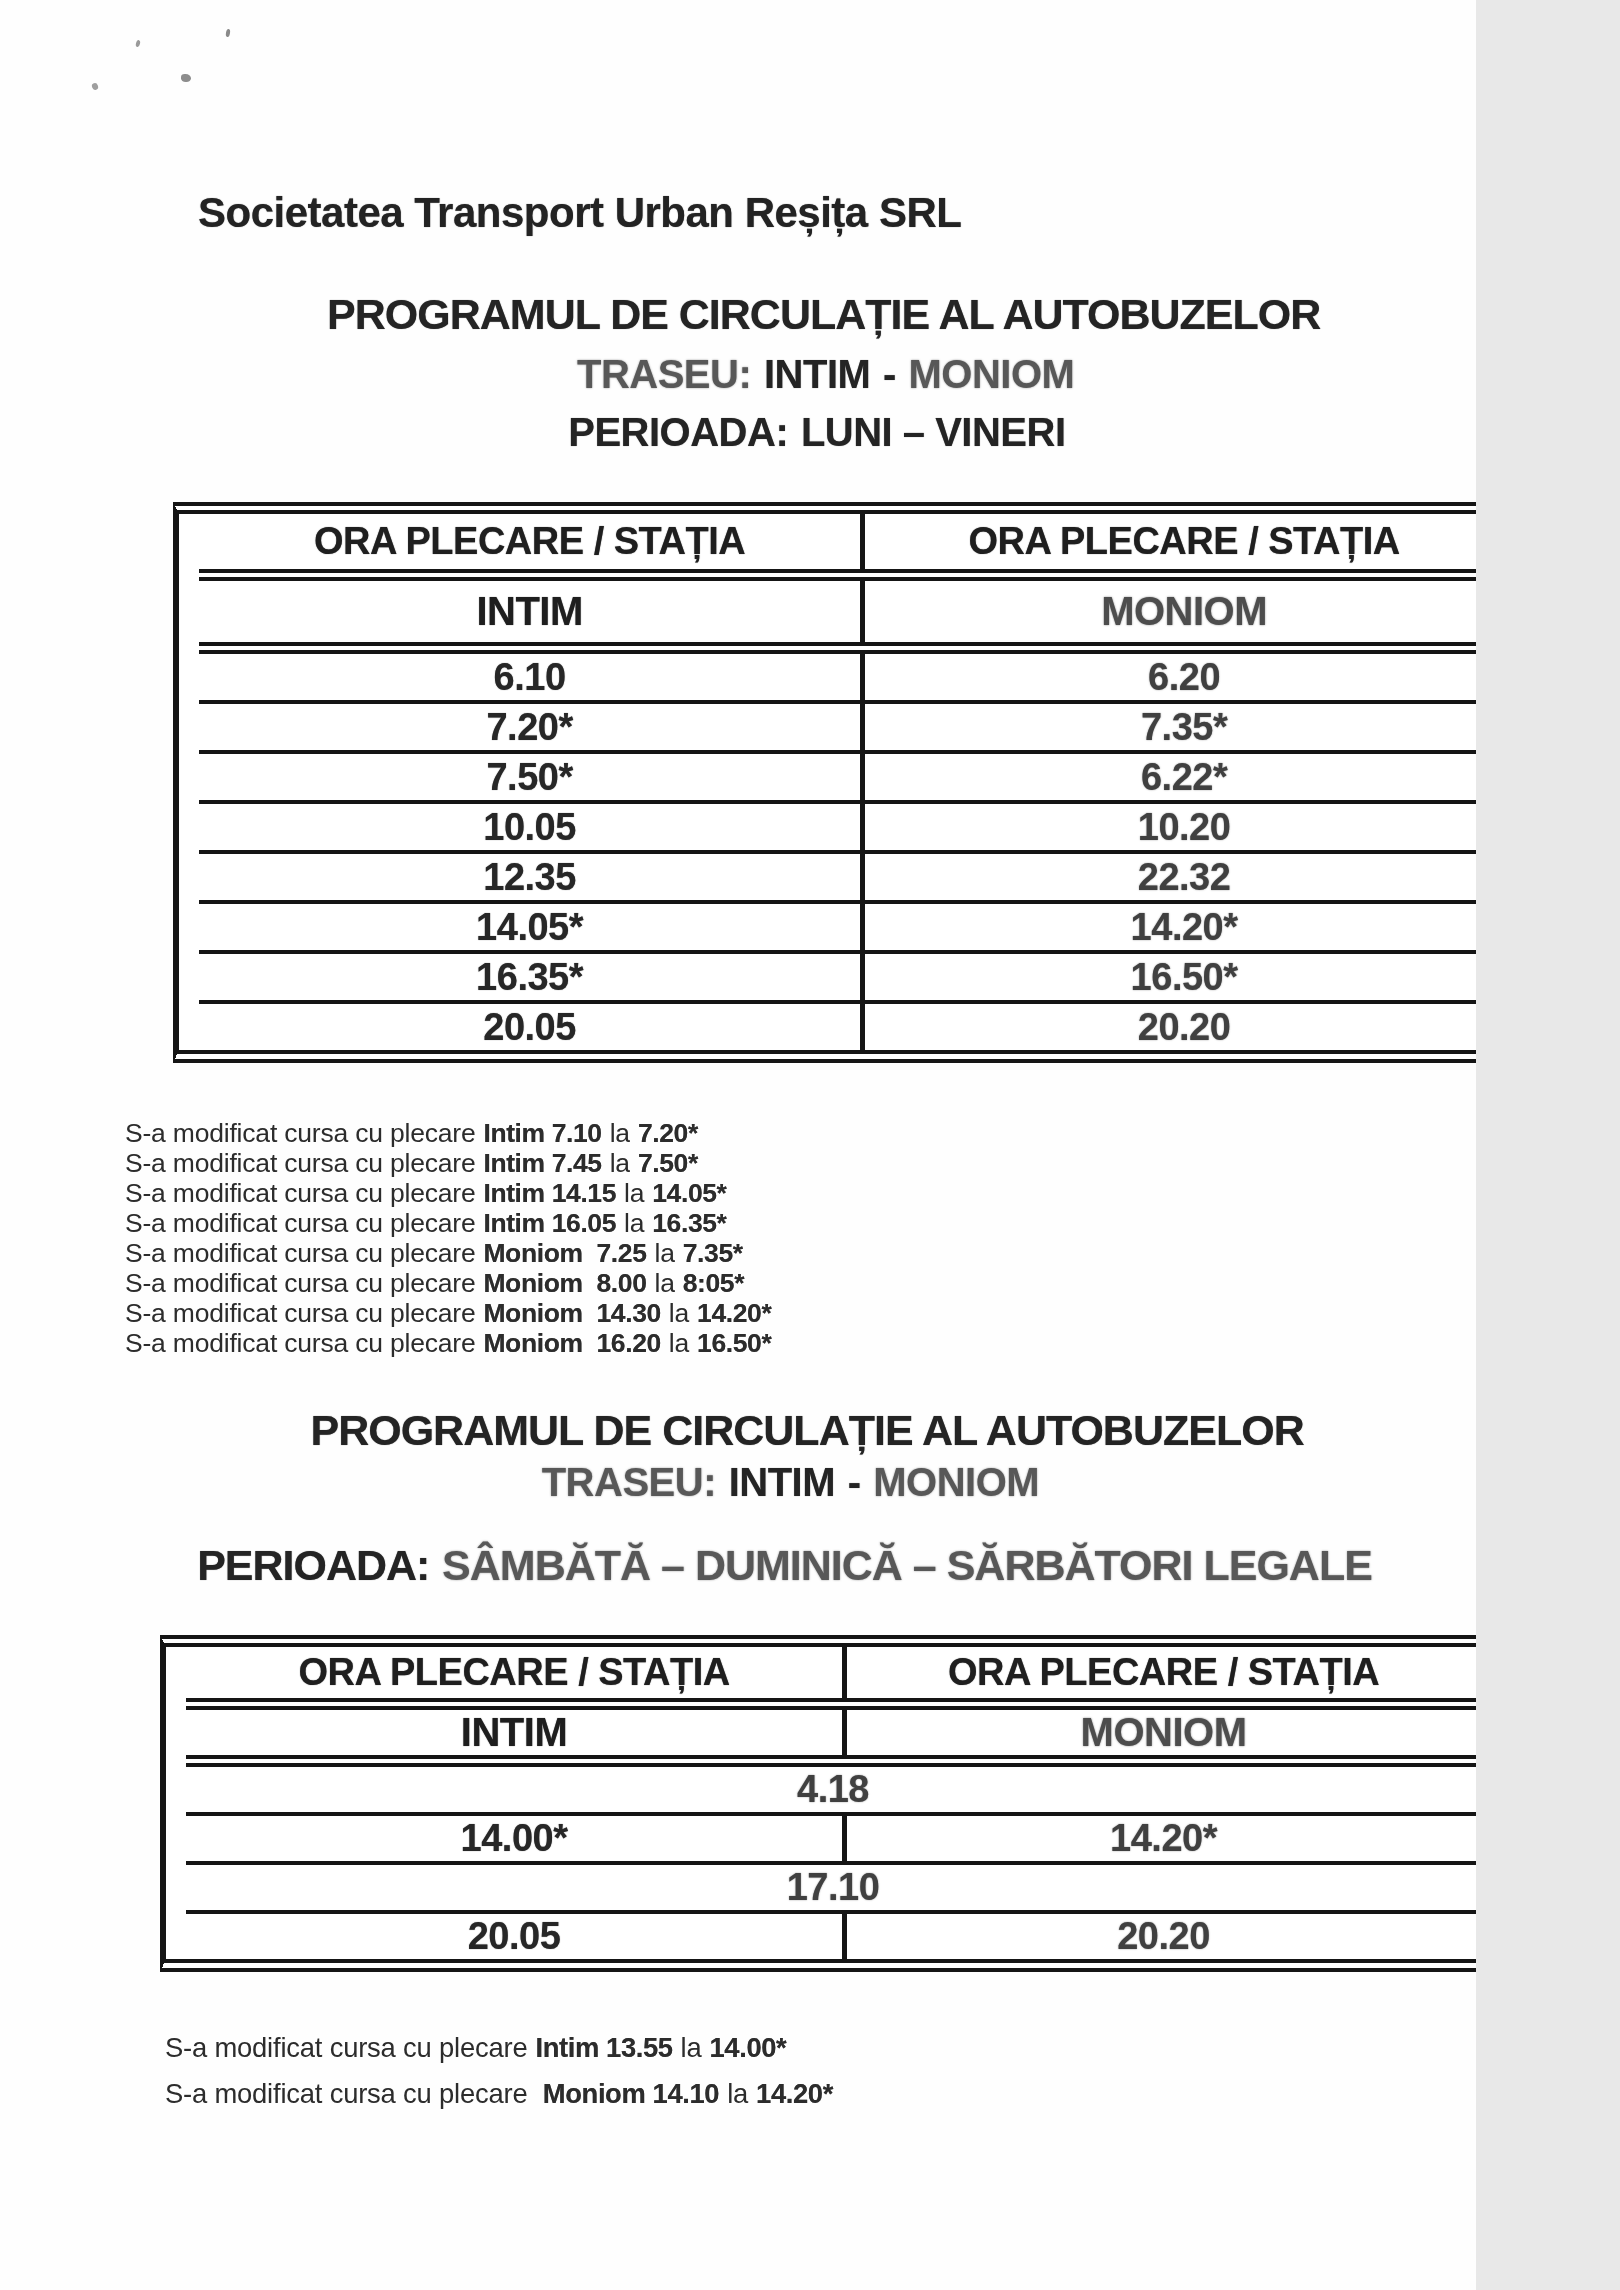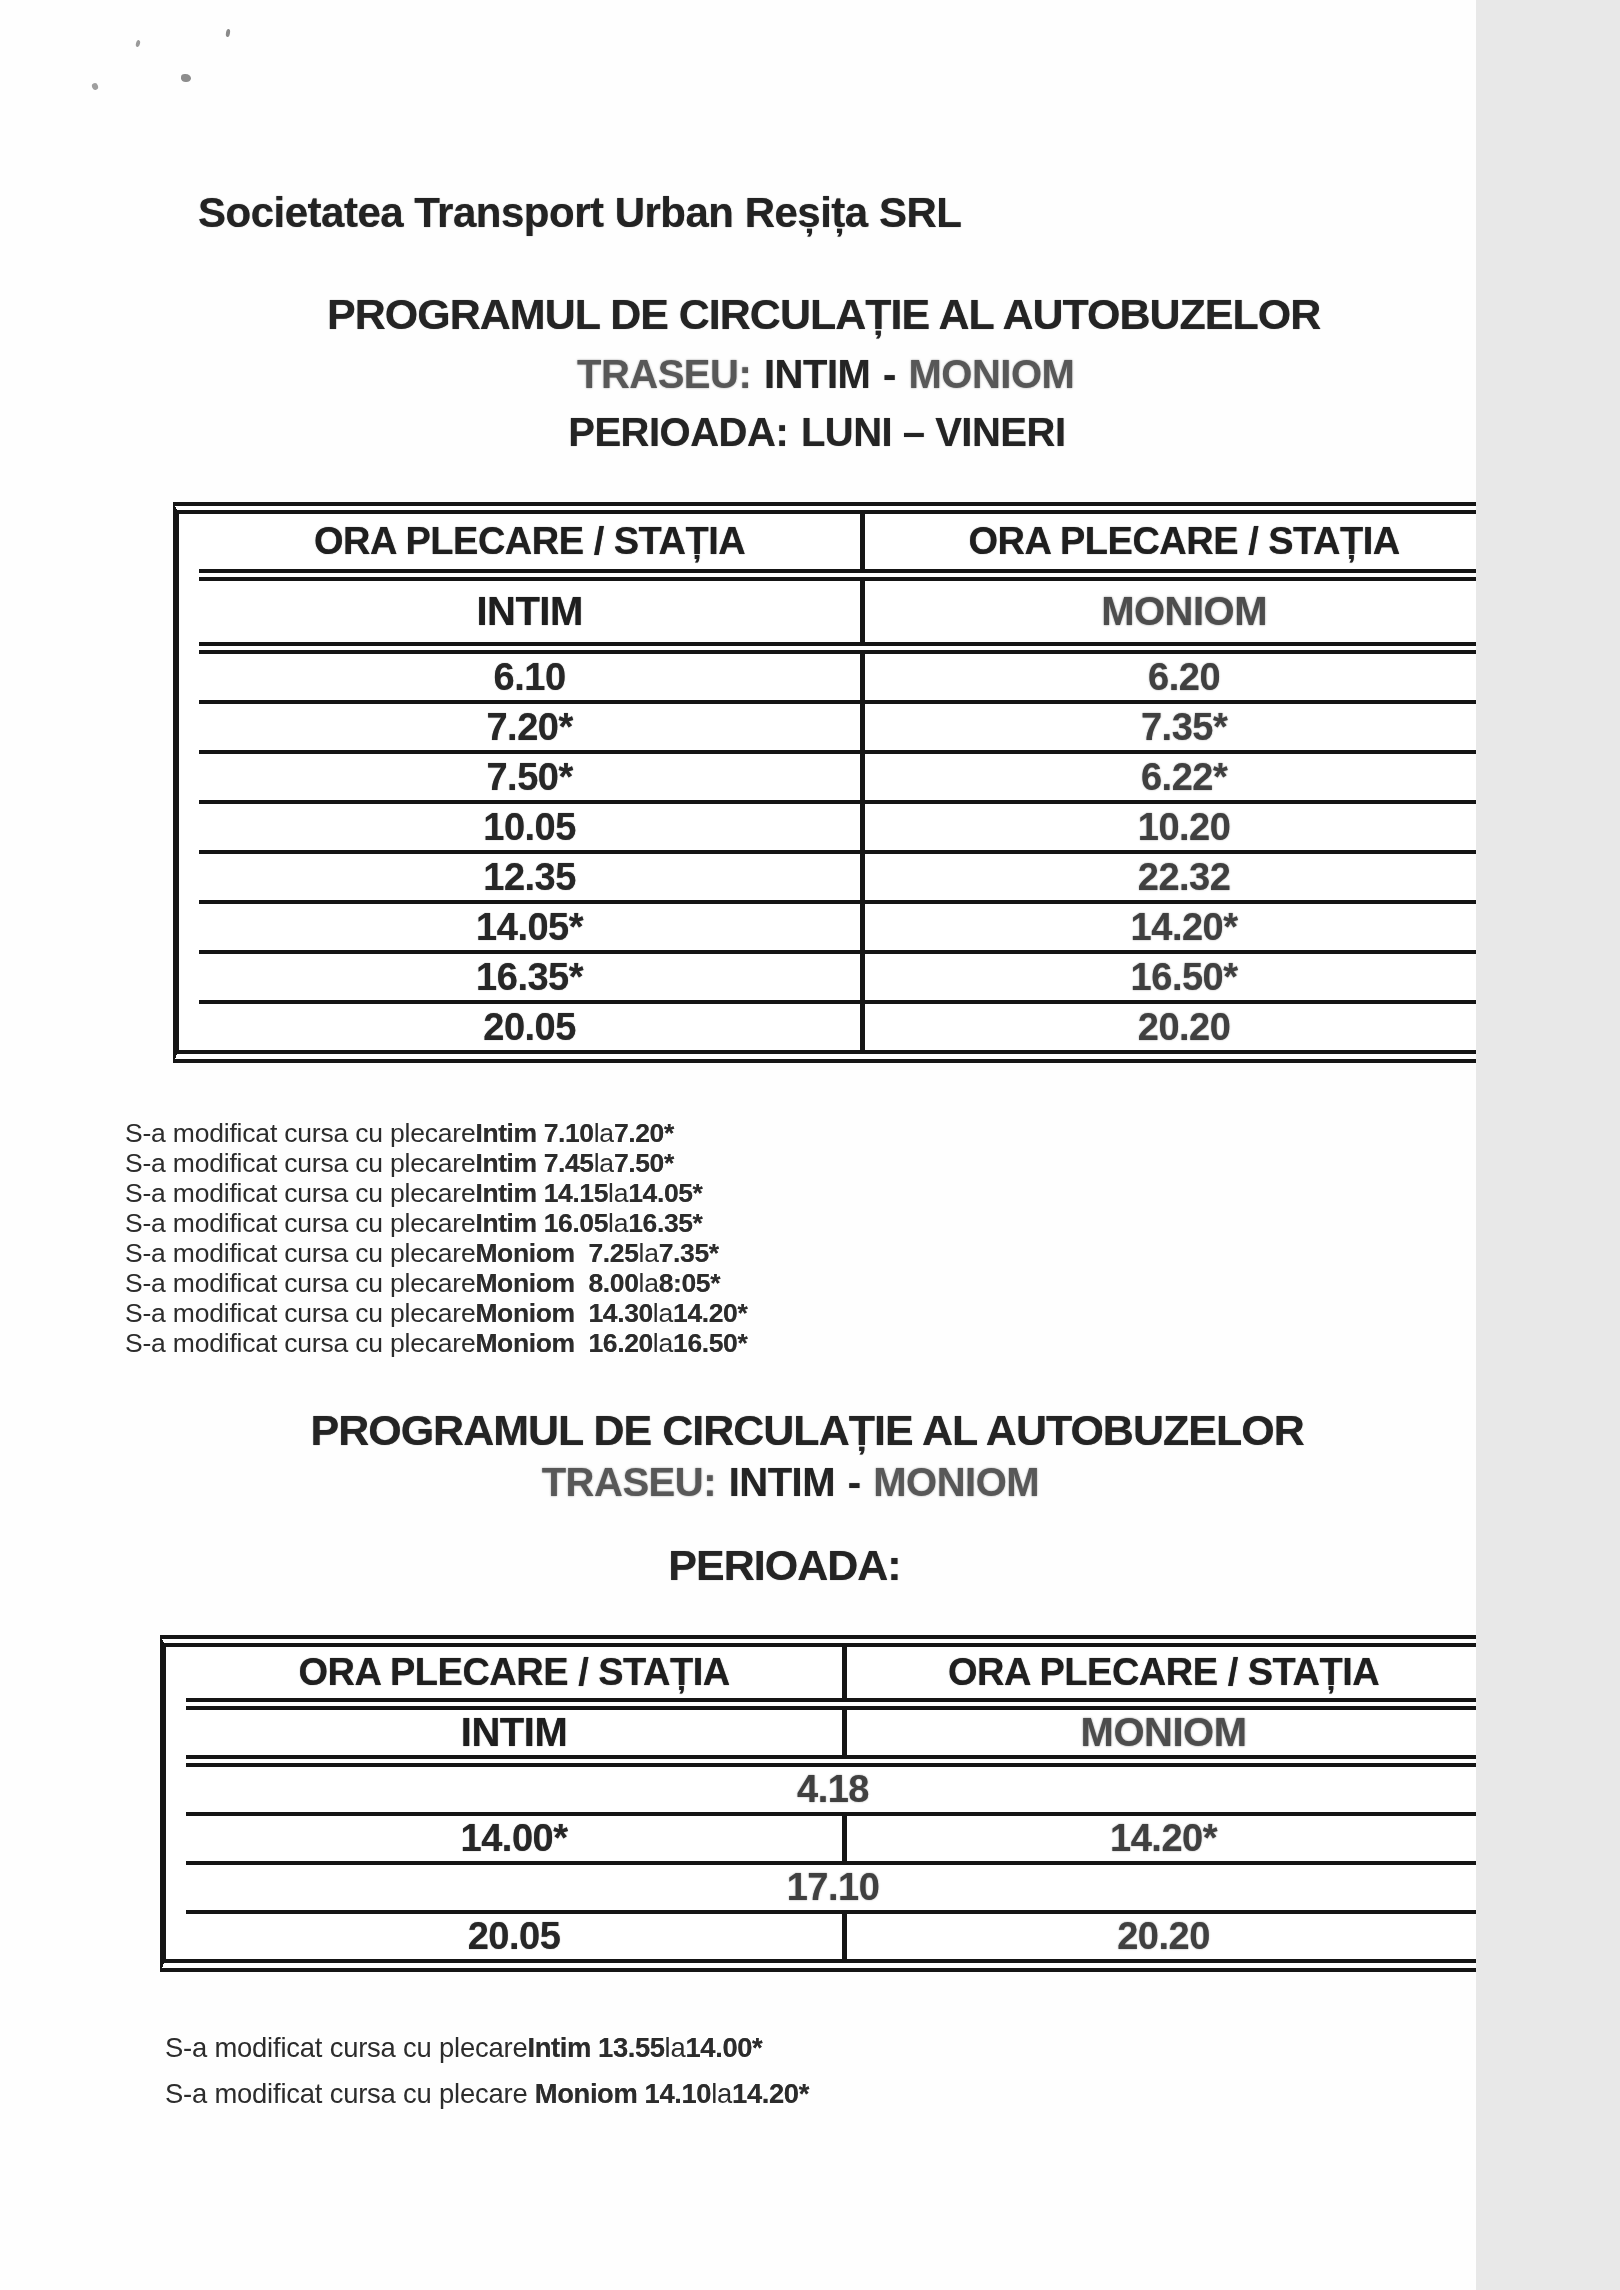--- a/index.html
+++ b/index.html
@@ -77,7 +77,7 @@
   .notes { position:absolute; }
   #notes-weekday { left:125px; top:1118px; }
   #notes-weekend { left:165px; top:2025px; }
-  .note { display:flex; gap:0; white-space:pre; font-size:26.5px; color:#2c2c2c; }
+  .note { display:flex; gap:8px; white-space:pre; font-size:26.5px; color:#2c2c2c; }
   #notes-weekday .note { height:30px; align-items:center; }
   #notes-weekend .note { height:46px; align-items:center; font-size:27.4px; }
   .n-reg  { font-weight:400; letter-spacing:-0.2px; }

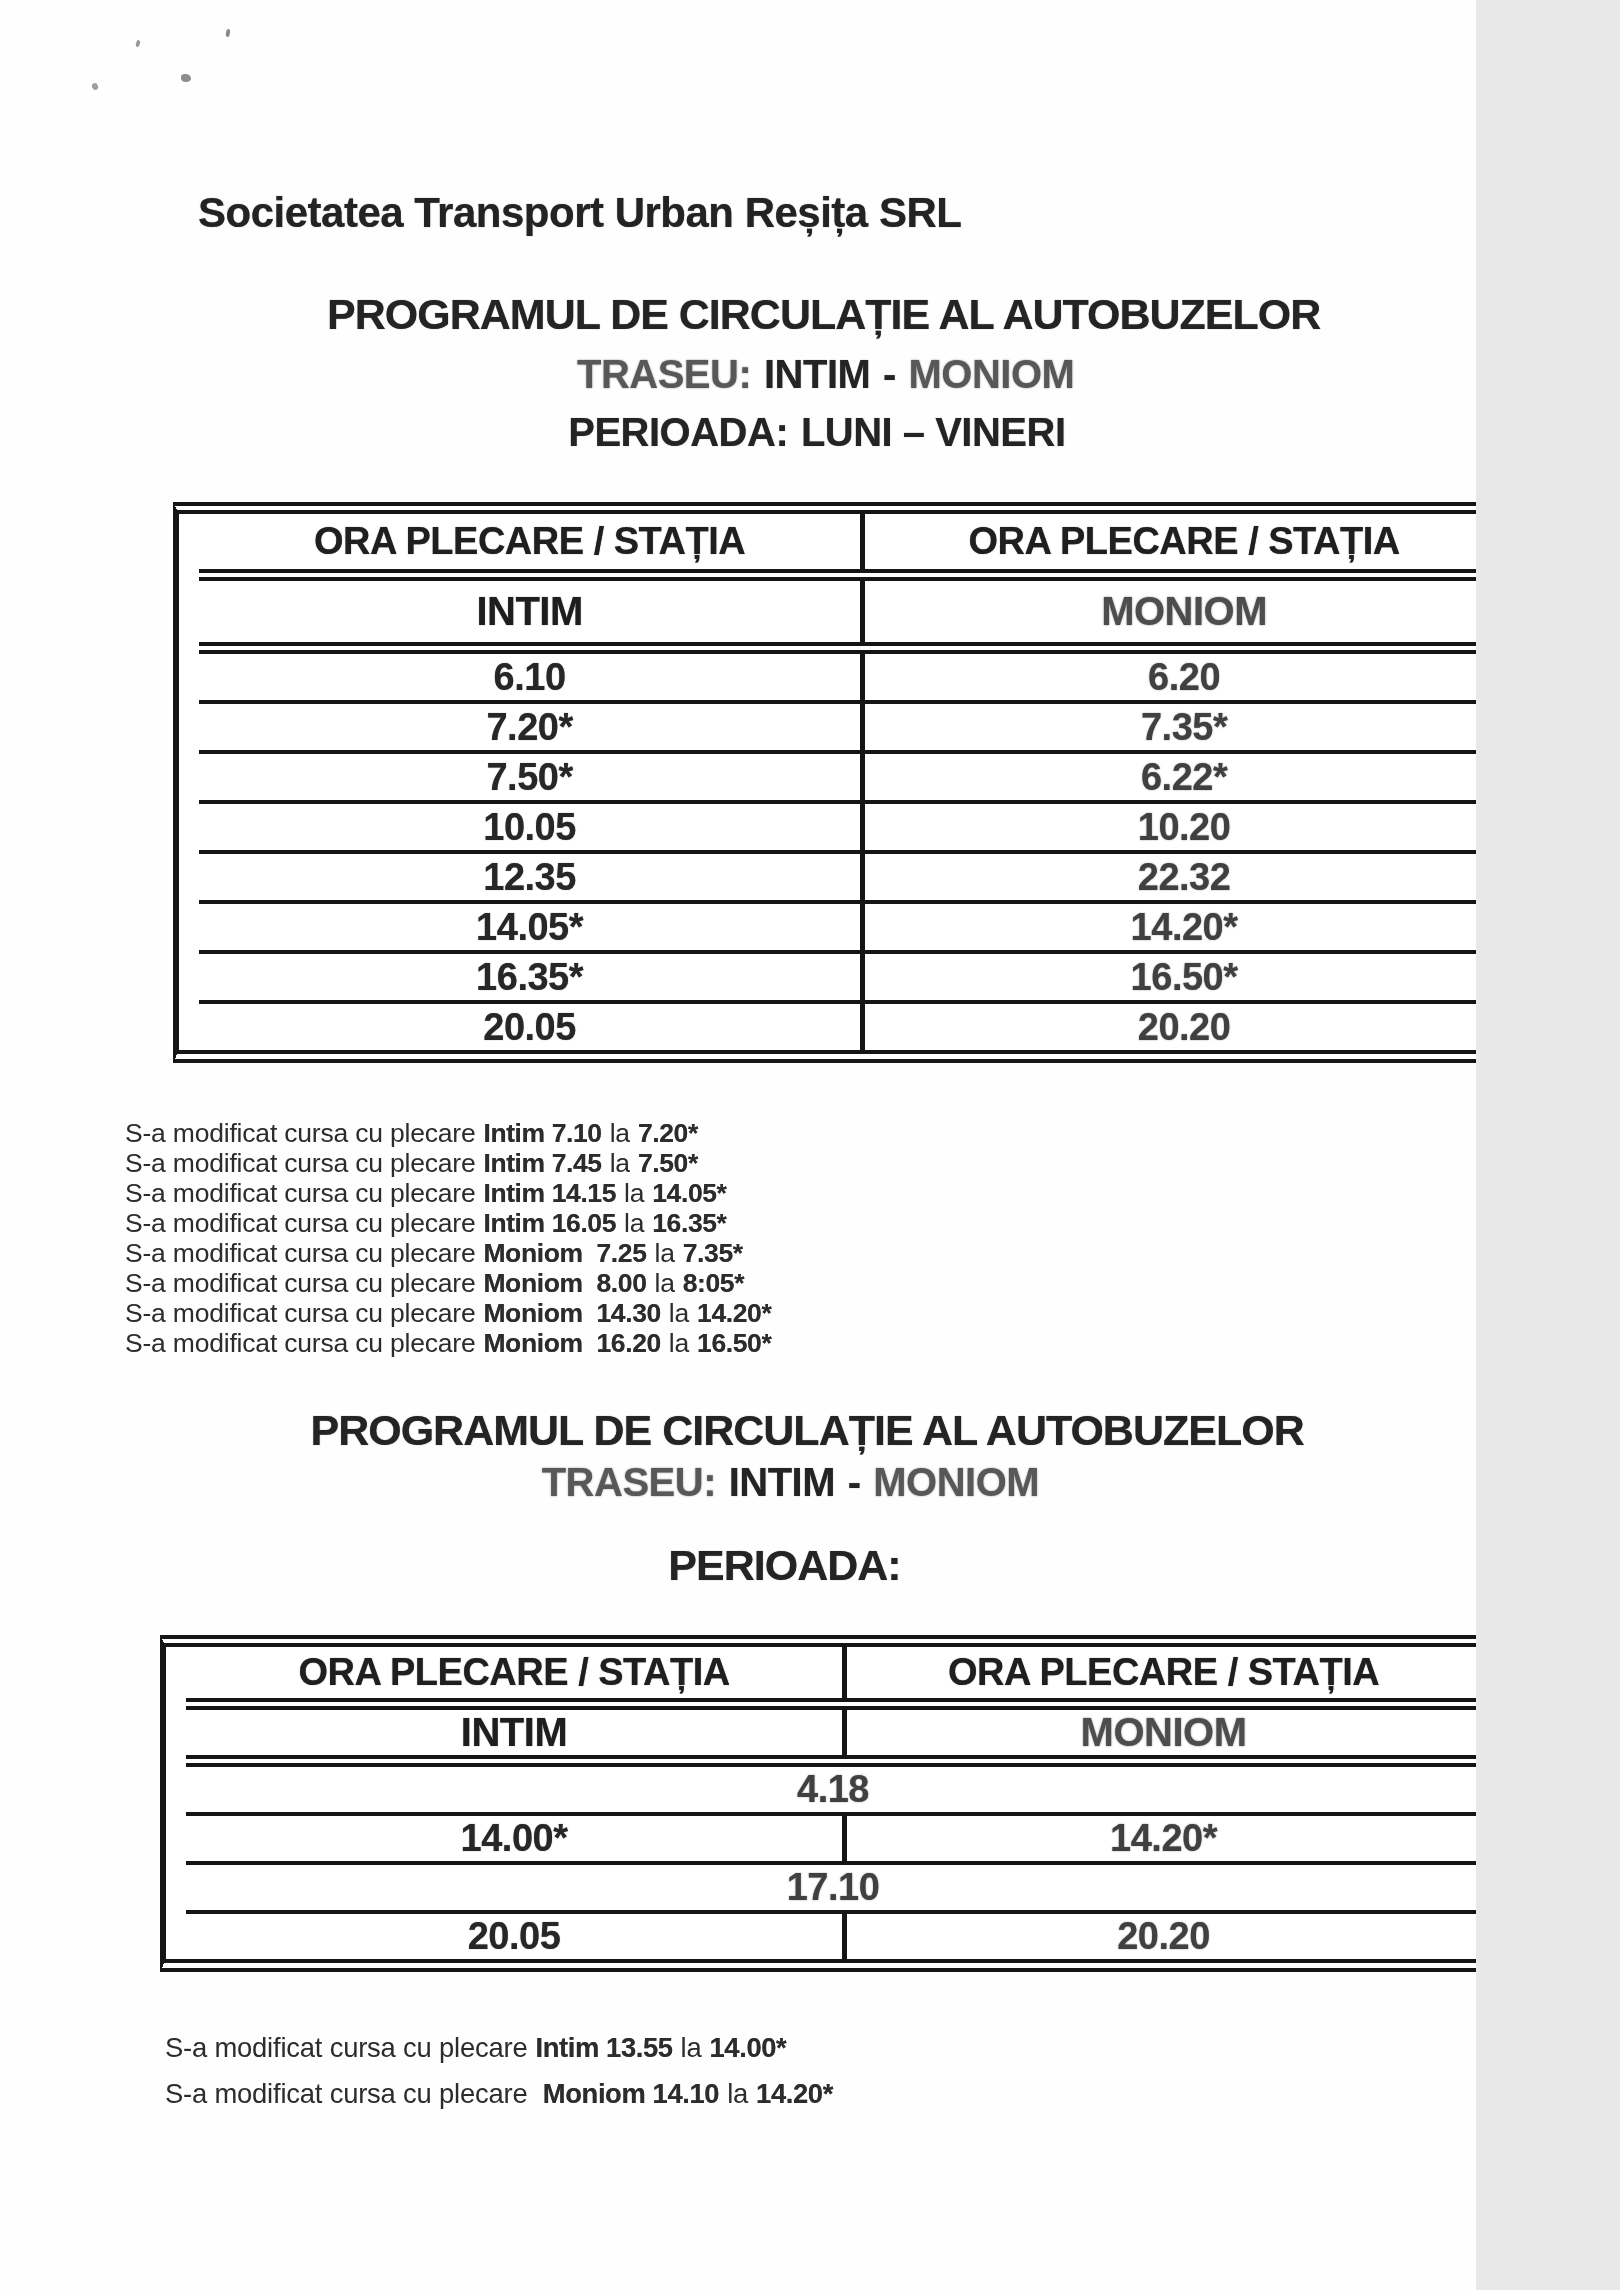--- a/index.html
+++ b/index.html
@@ -186,6 +186,7 @@
   </div>
   <div class="centered h-title" id="weekend-period">
     <span>PERIOADA:</span>
+    <span class="grayink">SÂMBĂTĂ – DUMINICĂ – SĂRBĂTORI LEGALE</span>
   </div>
 
   <div class="tbl" id="tbl-weekend">

